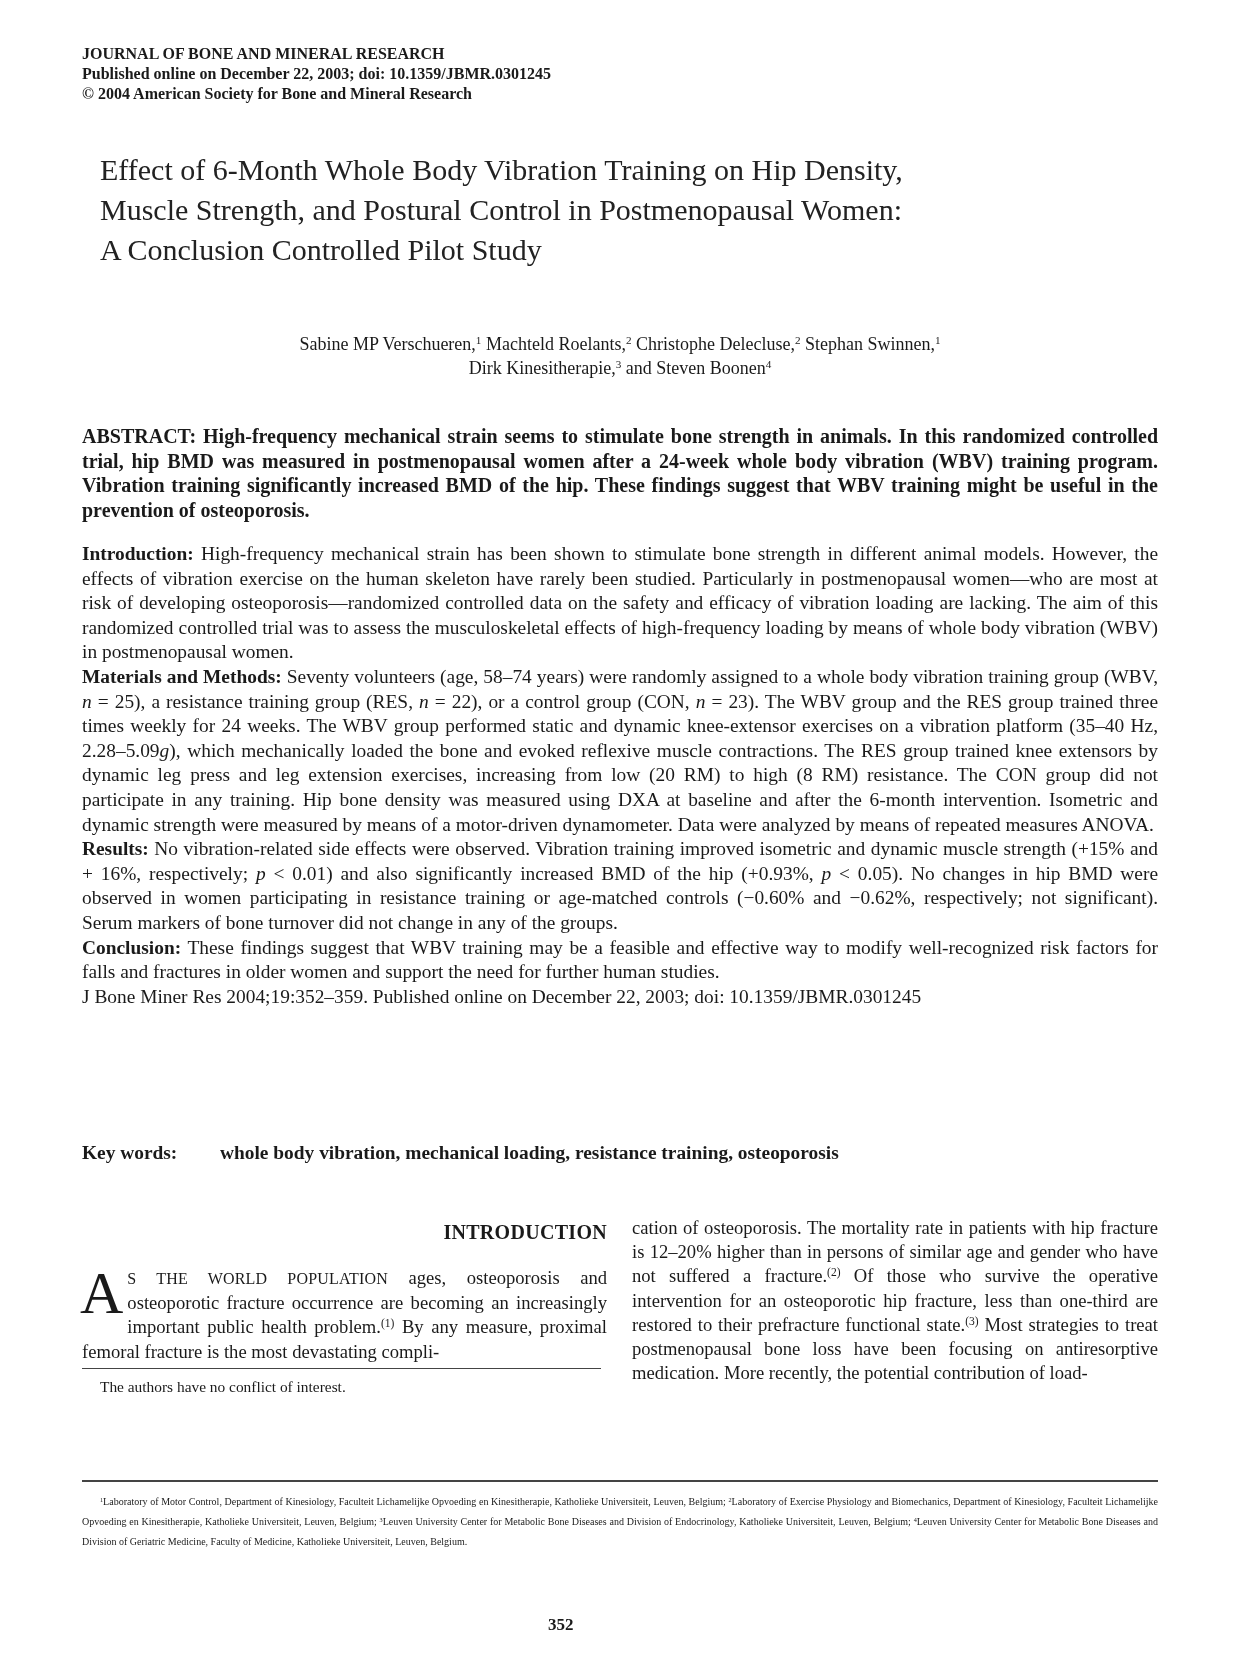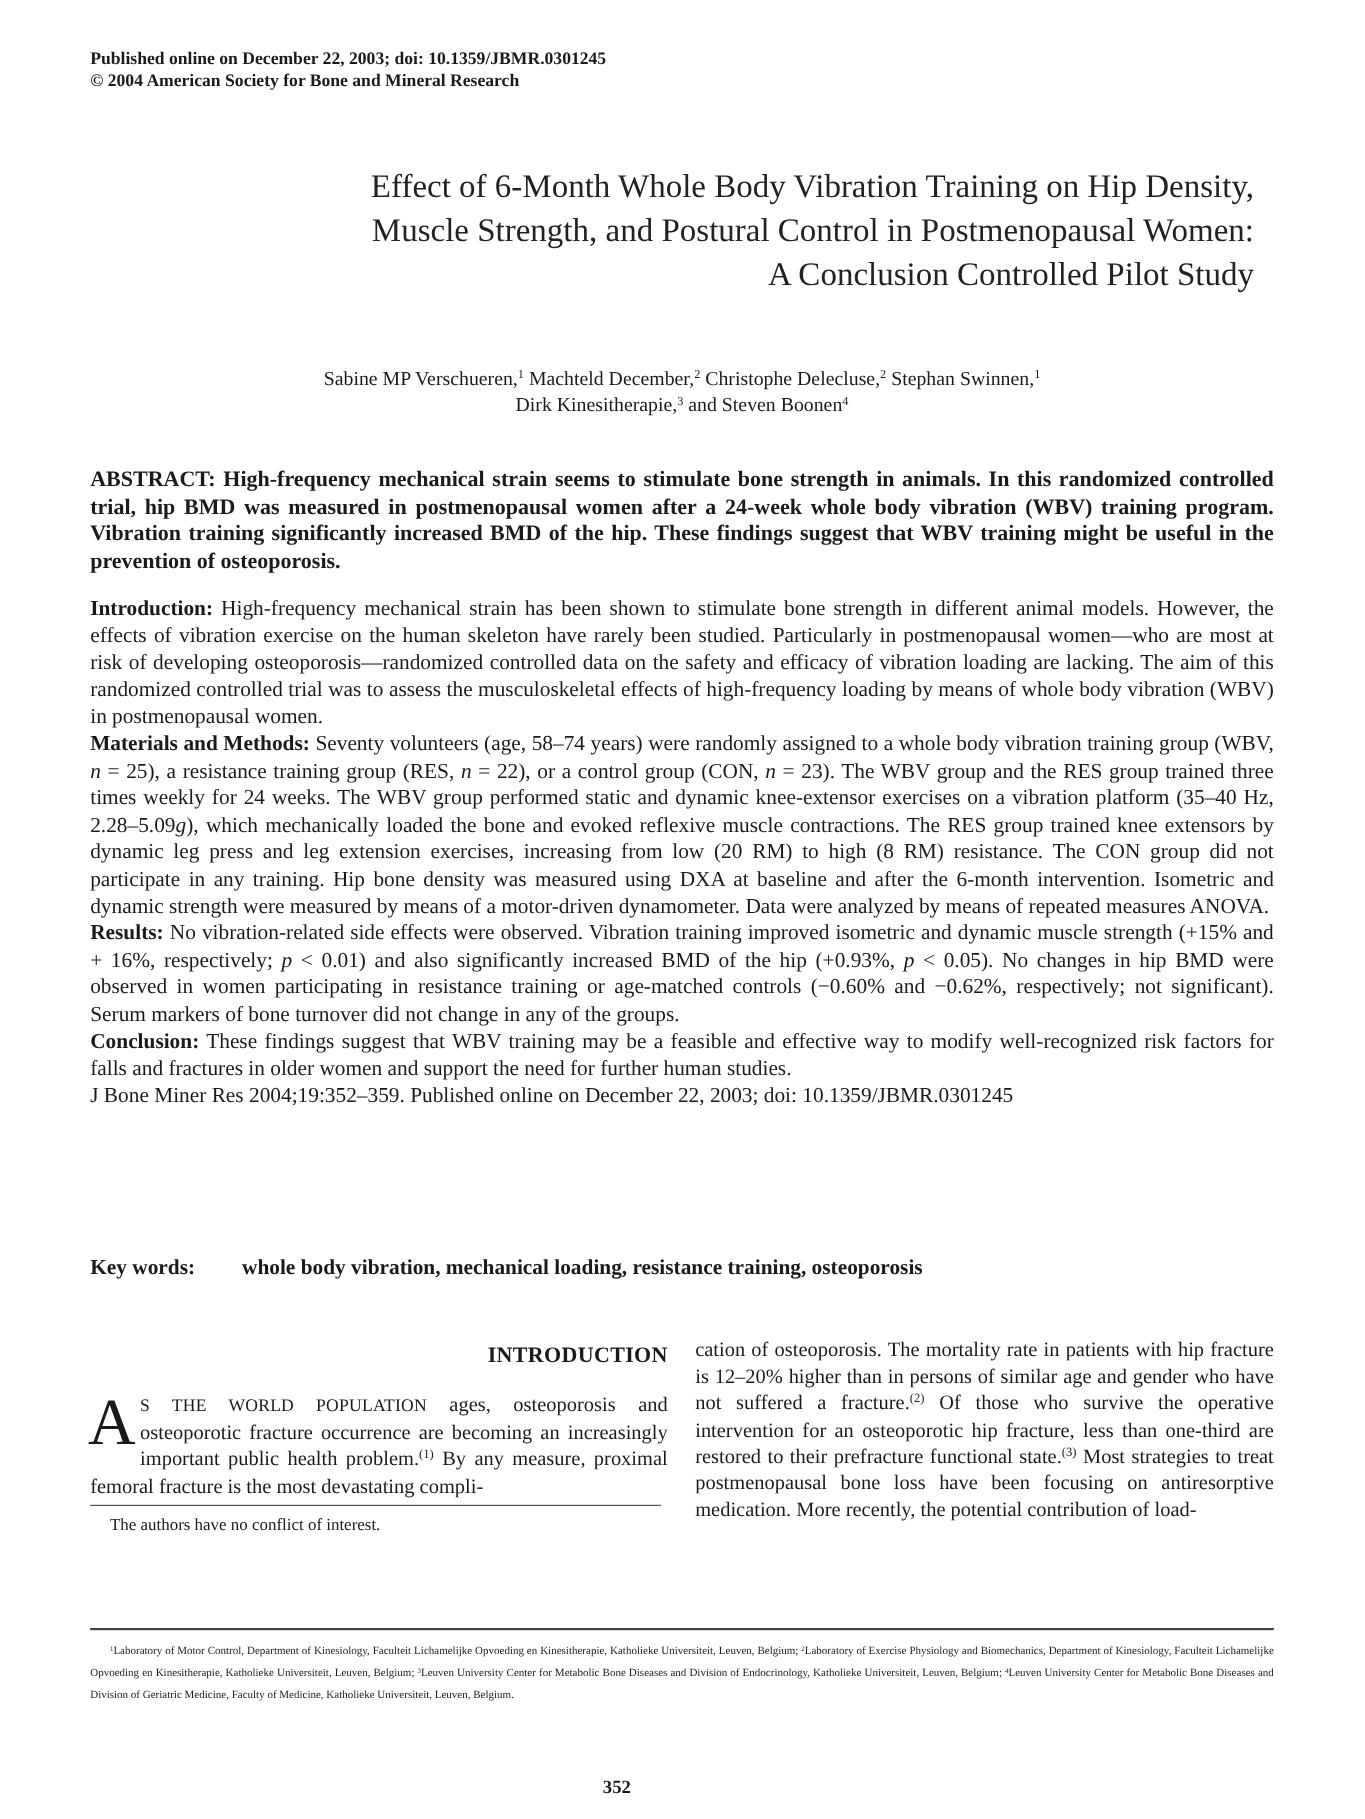--- a/index.html
+++ b/index.html
@@ -50,6 +50,7 @@
 <body>
 
 <div class="abs journal-header">
+  <div>JOURNAL OF BONE AND MINERAL RESEARCH</div>
   <div>Published online on December 22, 2003; doi: 10.1359/JBMR.0301245</div>
   <div>© 2004 American Society for Bone and Mineral Research</div>
 </div>

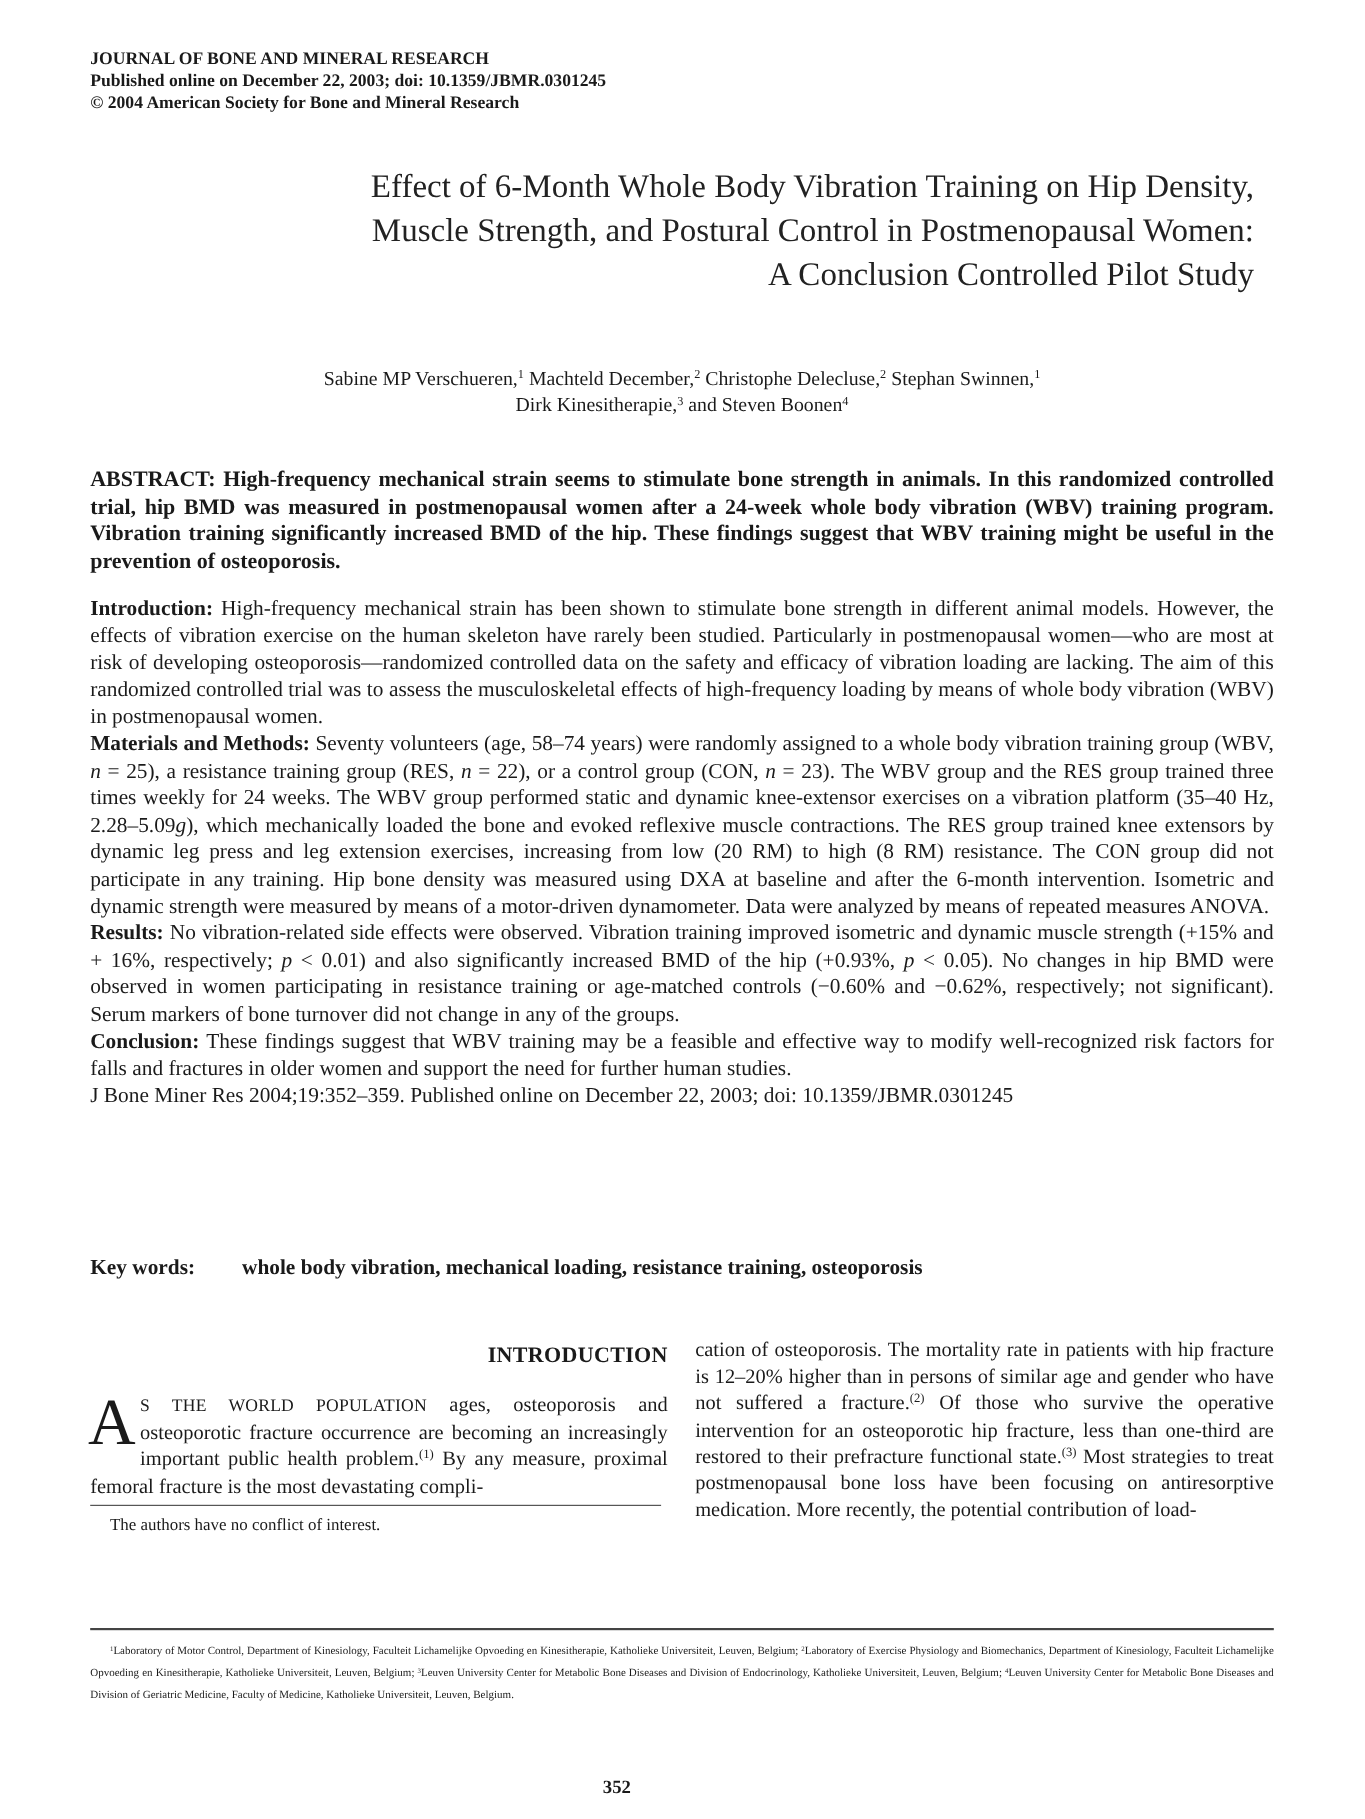--- a/index.html
+++ b/index.html
@@ -14,7 +14,7 @@
   .journal-header div { white-space: nowrap; }
 
   
-  .title { left: 100px; top: 150px; width: 1040px; text-align: right; font-size: 30px; line-height: 40px; font-weight: normal; color: #222; }
+  .title { left: 100px; top: 150px; width: 1040px; text-align: left; font-size: 30px; line-height: 40px; font-weight: normal; color: #222; }
 
   
   .authors { left: 100px; top: 332px; width: 1040px; text-align: center; font-size: 18px; line-height: 24px; }

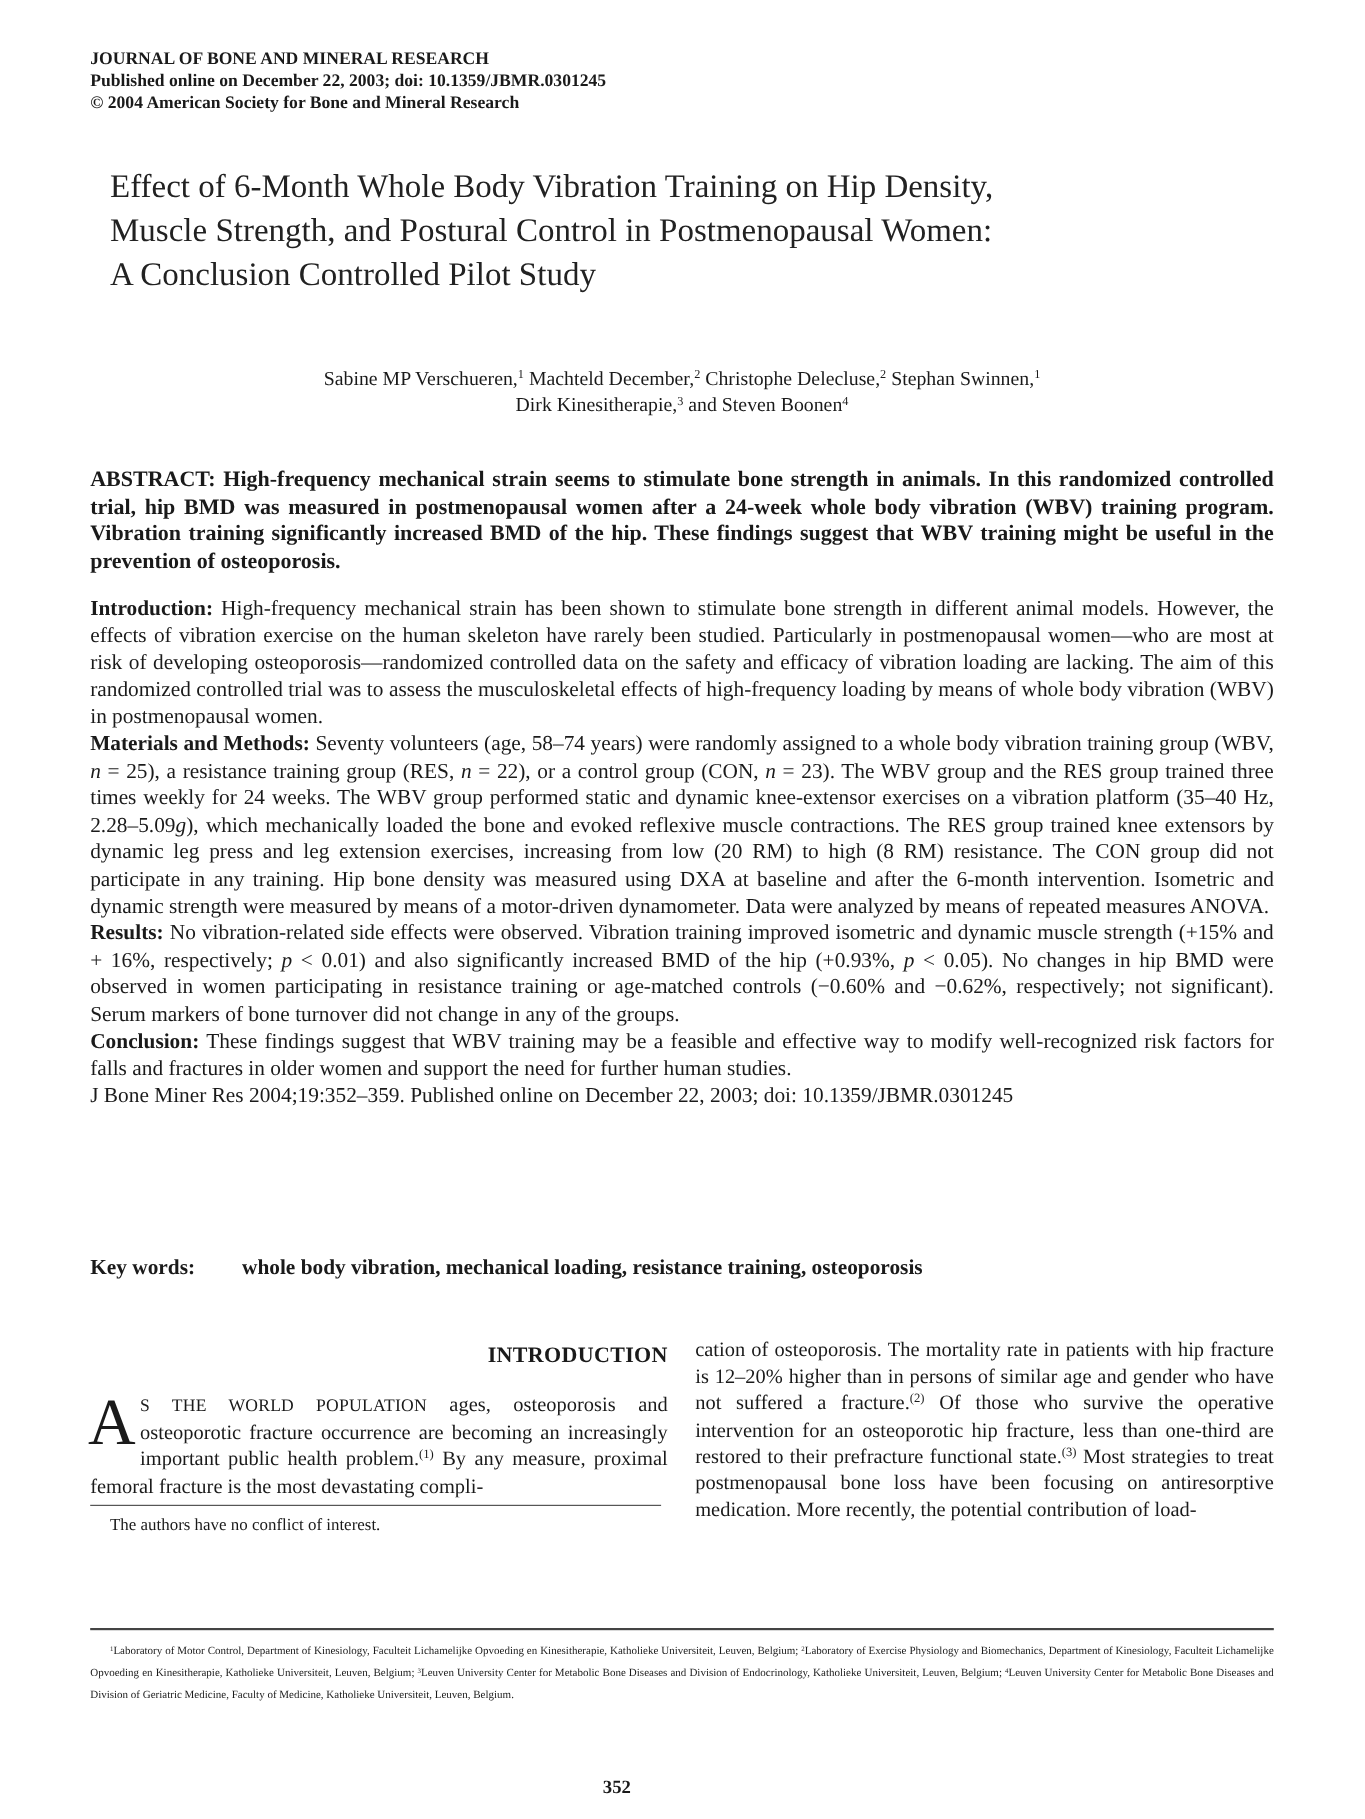--- a/index.html
+++ b/index.html
@@ -63,7 +63,7 @@
 
 <div class="abs authors">
   <span><span>Sabine MP Verschueren,</span><sup>1</sup></span>
-  <span><span>Machteld December,</span><sup>2</sup></span>
+  <span><span>Machteld Roelants,</span><sup>2</sup></span>
   <span><span>Christophe Delecluse,</span><sup>2</sup></span>
   <span><span>Stephan Swinnen,</span><sup>1</sup></span><br>
   <span><span>Dirk Kinesitherapie,</span><sup>3</sup></span>

